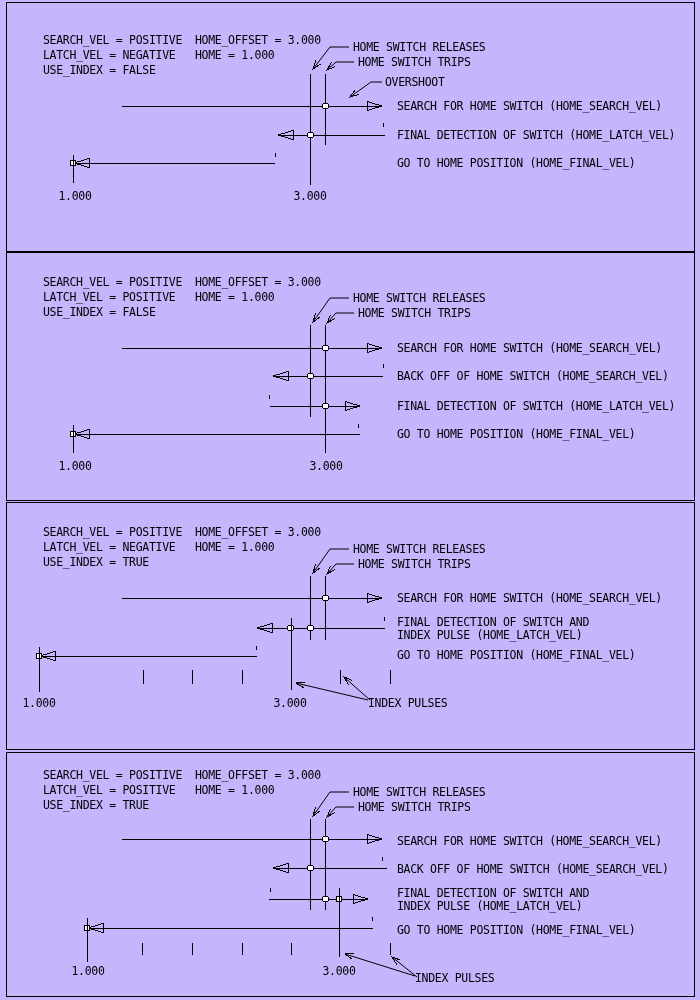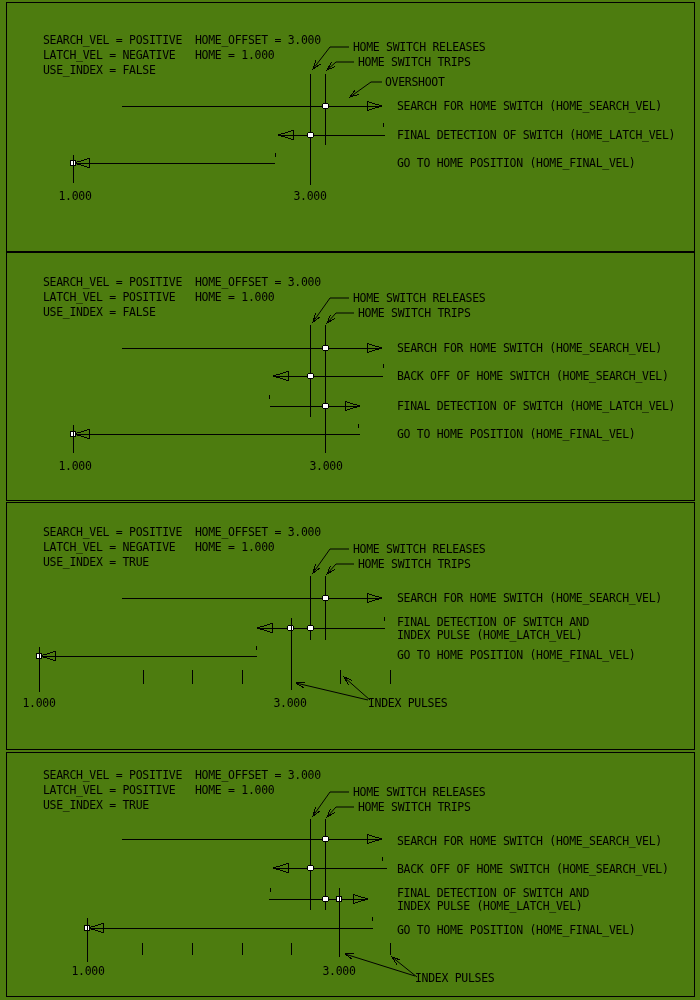--- a/index.html
+++ b/index.html
@@ -3,7 +3,7 @@
 <meta charset="utf-8">
 <style>
   html,body{margin:0;padding:0;background:#ffffff;}
-  .stage{position:relative;width:700px;height:1000px;background:#4d7c0f;overflow:hidden;}
+  .stage{position:relative;width:700px;height:1000px;background:#c4b5fd;overflow:hidden;}
   svg{position:absolute;left:0;top:0;shape-rendering:crispEdges;}
   svg text{font-family:"DejaVu Sans Mono","Liberation Mono",monospace;fill:#000;dominant-baseline:central;letter-spacing:-0.3px;}
   svg line,svg polyline,svg polygon,svg rect{stroke:#000;fill:none;stroke-width:1;}

